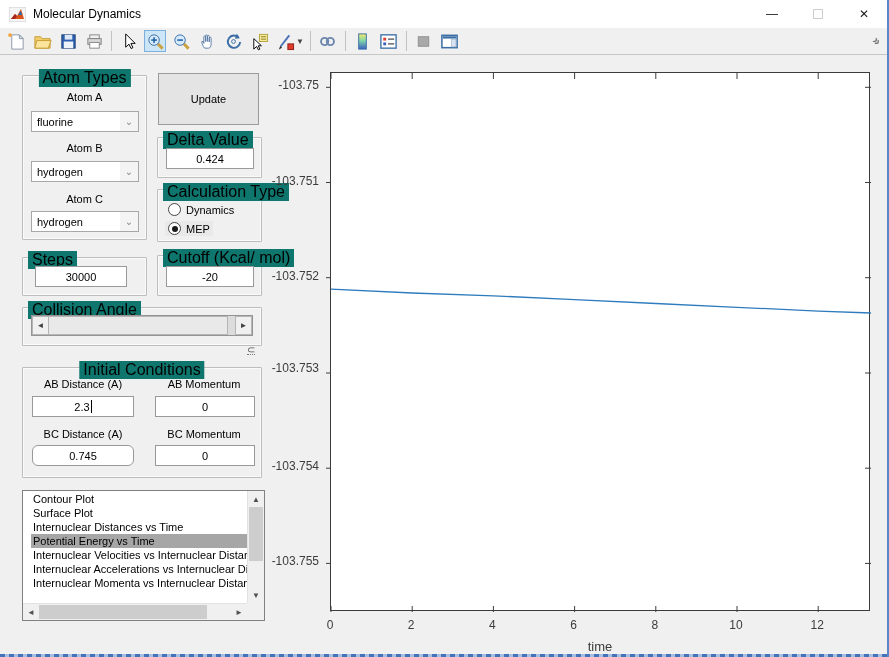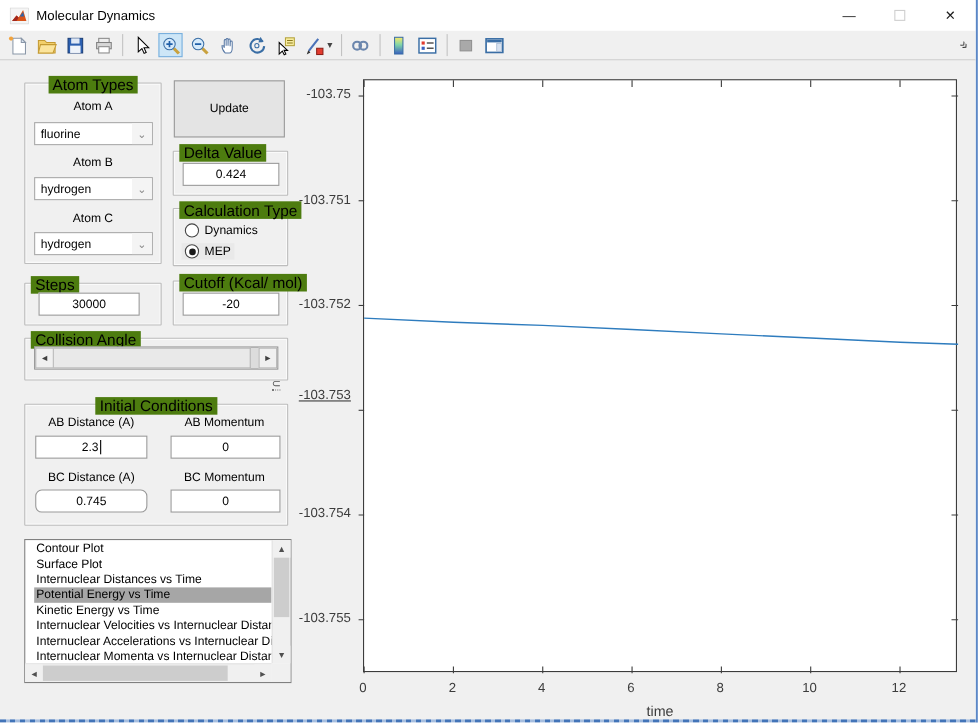--- a/index.html
+++ b/index.html
@@ -29,8 +29,8 @@
   .canvas { position:relative; height:599px; background:#f0f0f0; font-size:11px; color:#000; }
   .panel { position:absolute; border:1px solid #bdbdbd; border-radius:1px;
            box-shadow:inset 0 0 0 1px #fafafa; }
-  .panel-title { position:absolute; top:-7px; background:#4d7c0f; padding:0 4px;
-                 font-size:14px; white-space:nowrap; }
+  .panel-title { position:absolute; top:-7px; background:#0f766e; padding:0 4px;
+                 font-size:16px; white-space:nowrap; }
   .pt-center { left:50%; transform:translateX(-50%); }
   .pt-left { left:5px; }
   .ctl-label { position:absolute; width:100%; text-align:center; font-size:11px; }

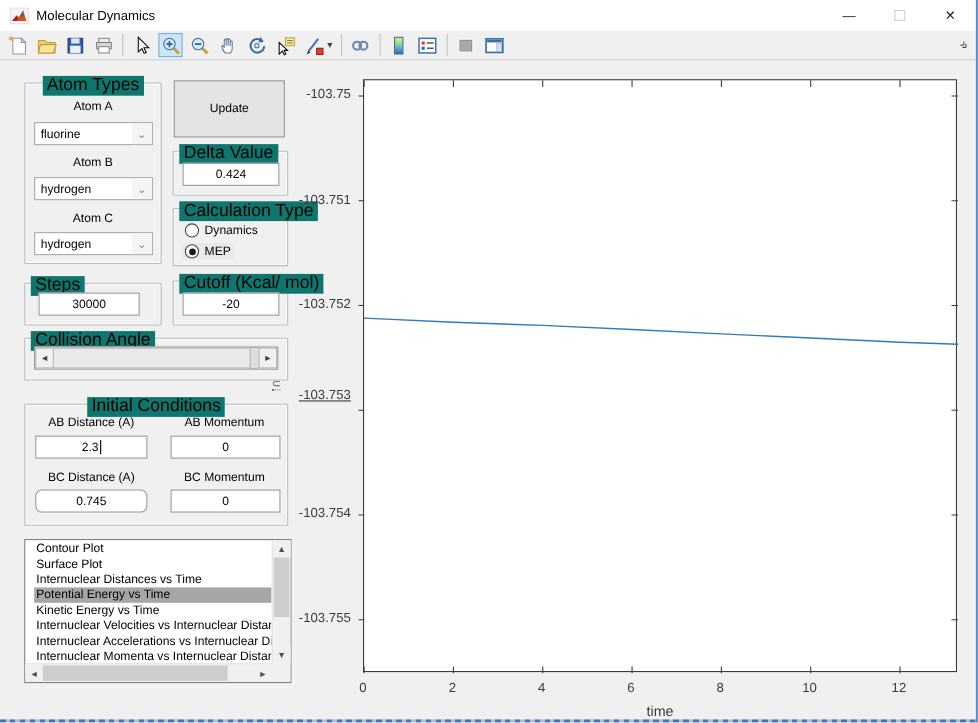--- a/index.html
+++ b/index.html
@@ -373,7 +373,7 @@
         <span class="ytick" style="top: 6.28445px;">-103.75</span>
         <span class="ytick" style="top: 101.514px;">-103.751</span>
         <span class="ytick" style="top: 196.744px;">-103.752</span>
-        <span class="ytick" style="top: 280px; text-decoration: underline;">-103.753</span>
+        <span class="ytick" style="top: 289px;">-103.753</span>
         <span class="ytick" style="top: 387.203px;">-103.754</span>
         <span class="ytick" style="top: 482.433px;">-103.755</span>
       </div>

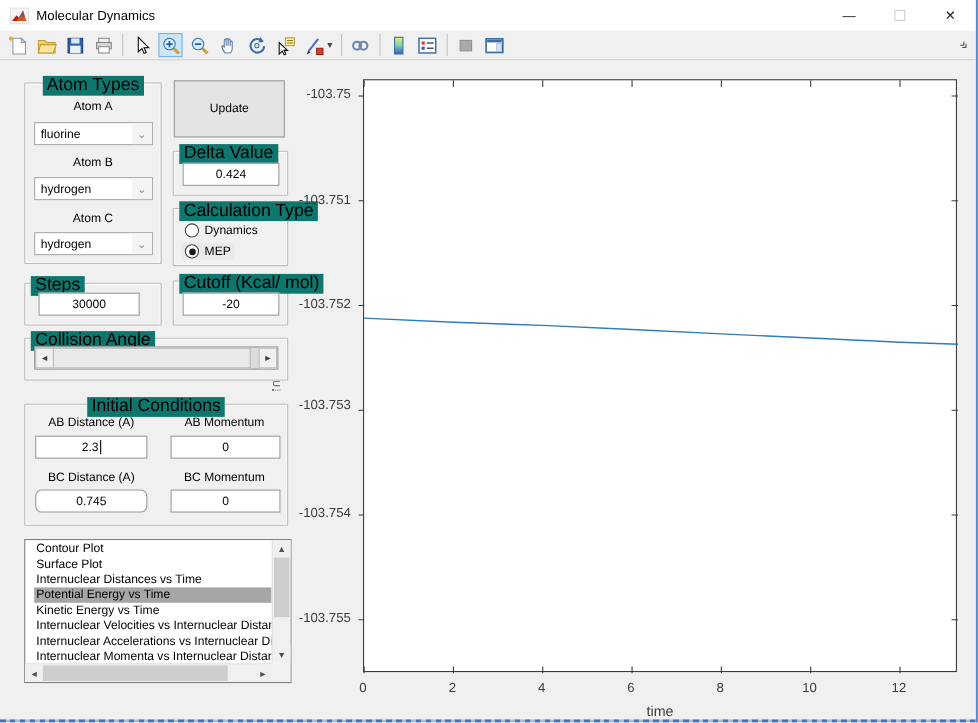--- a/index.html
+++ b/index.html
@@ -318,7 +318,6 @@
           <div class="lb-item">Surface Plot</div>
           <div class="lb-item">Internuclear Distances vs Time</div>
           <div class="lb-item selected">Potential Energy vs Time</div>
-          <div class="lb-item">Kinetic Energy vs Time</div>
           <div class="lb-item">Internuclear Velocities vs Internuclear Distance</div>
           <div class="lb-item">Internuclear Accelerations vs Internuclear Distance</div>
           <div class="lb-item">Internuclear Momenta vs Internuclear Distance</div>

